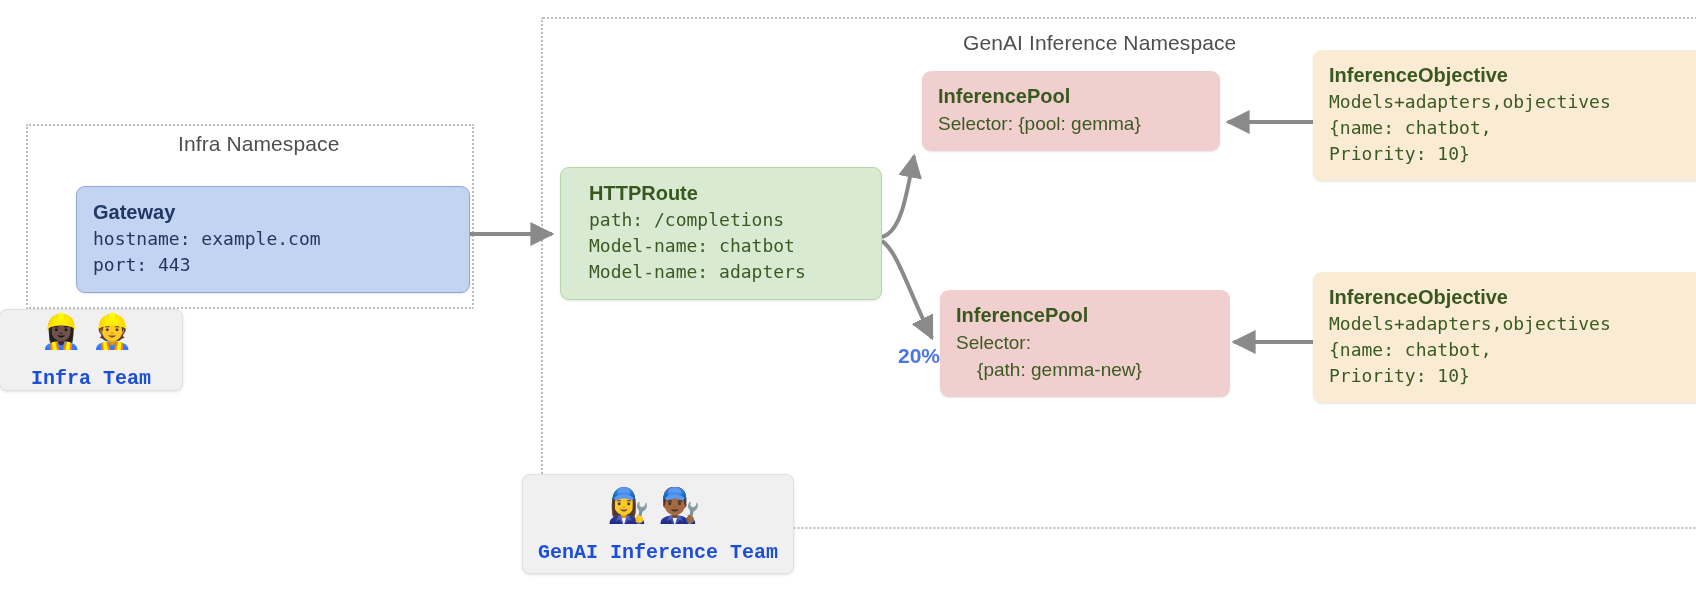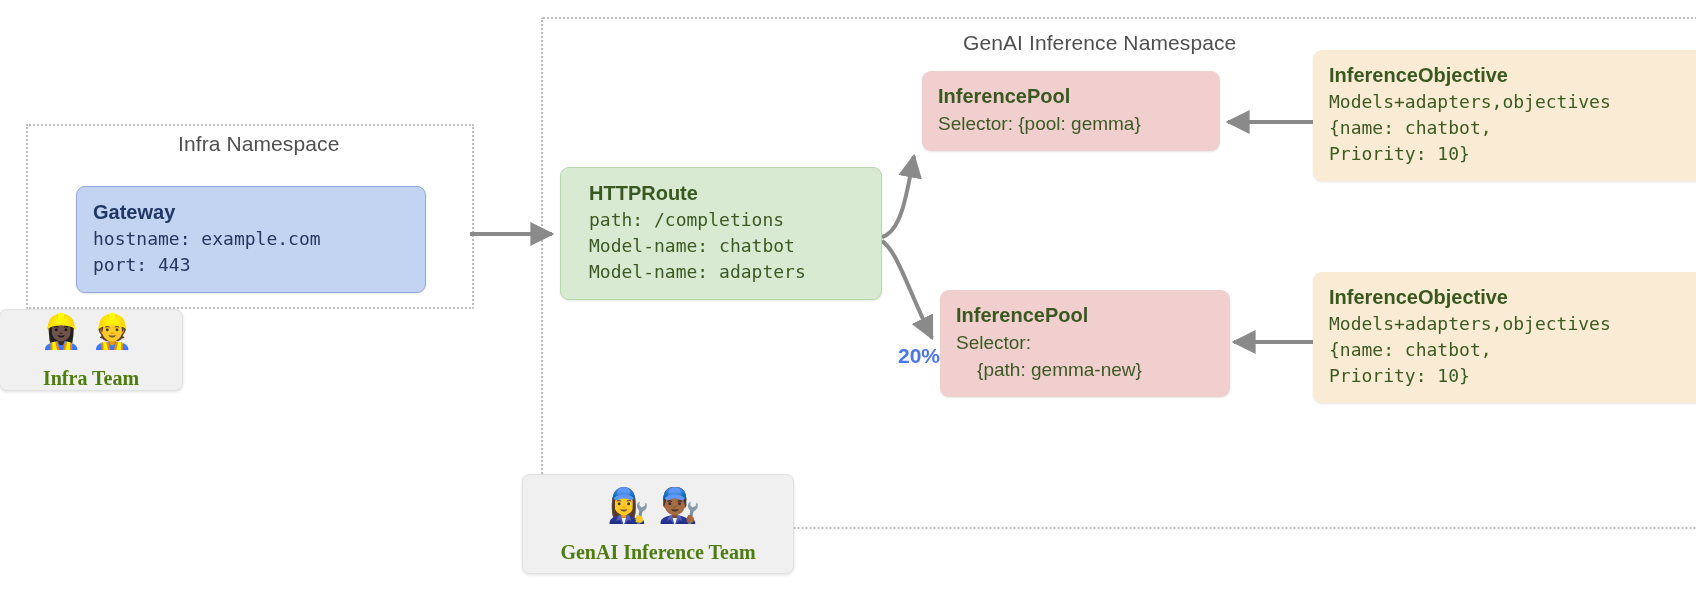--- a/index.html
+++ b/index.html
@@ -175,7 +175,7 @@
     <line x1="1313" y1="342" x2="1234" y2="342" stroke="#8a8a8a" stroke-width="4" marker-end="url(#ah)"></line>
   </svg>
 
-  <div class="node" id="gateway" style="left:76px; top:186px; width:350px;">
+  <div class="node" id="gateway" style="left:76px; top:186px; width:394px;">
     <div class="title">Gateway</div>
     <div class="mono">hostname: example.com</div>
     <div class="mono">port: 443</div>

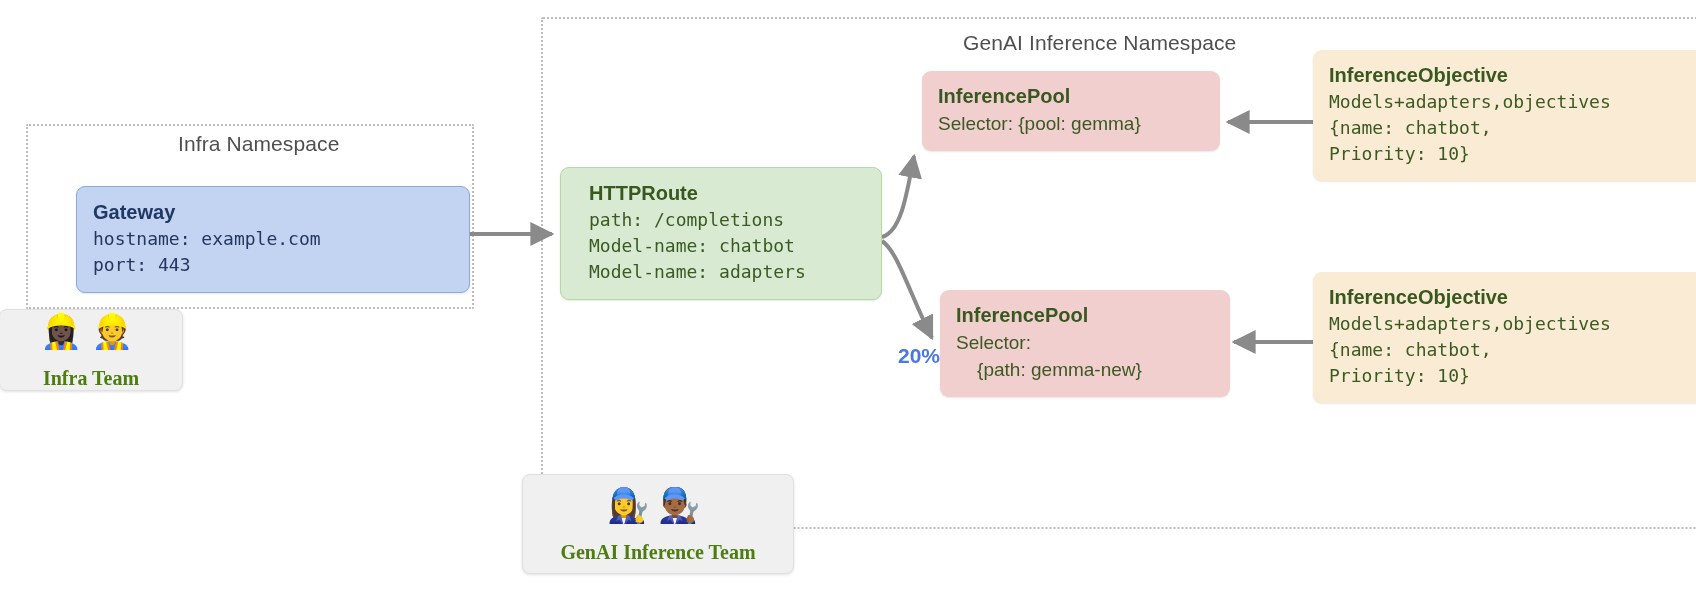--- a/index.html
+++ b/index.html
@@ -118,10 +118,10 @@
     white-space: nowrap;
   }
   .team-label {
-    font-family: Liberation Serif, serif;
+    font-family: Liberation Mono, monospace;
     font-weight: bold;
     font-size: 20px;
-    color: #4d7c0f;
+    color: #1d4ed8;
     margin-top: 16px;
     white-space: nowrap;
   }

